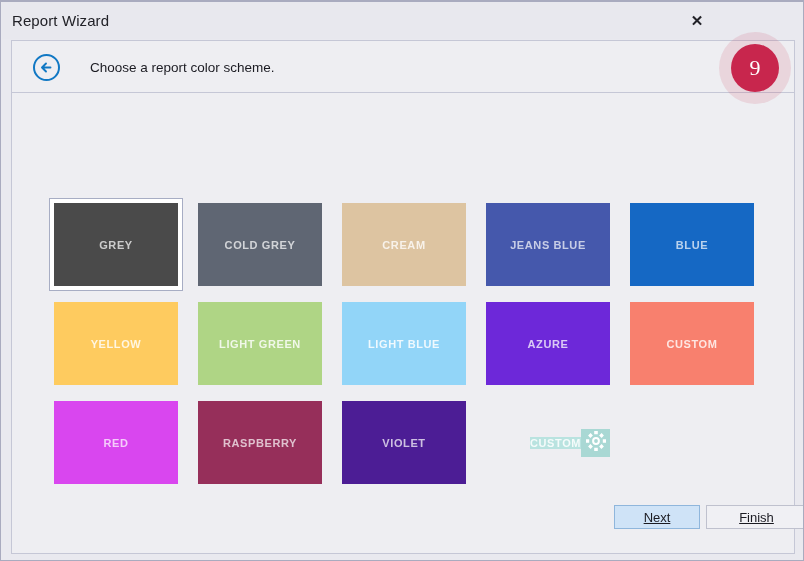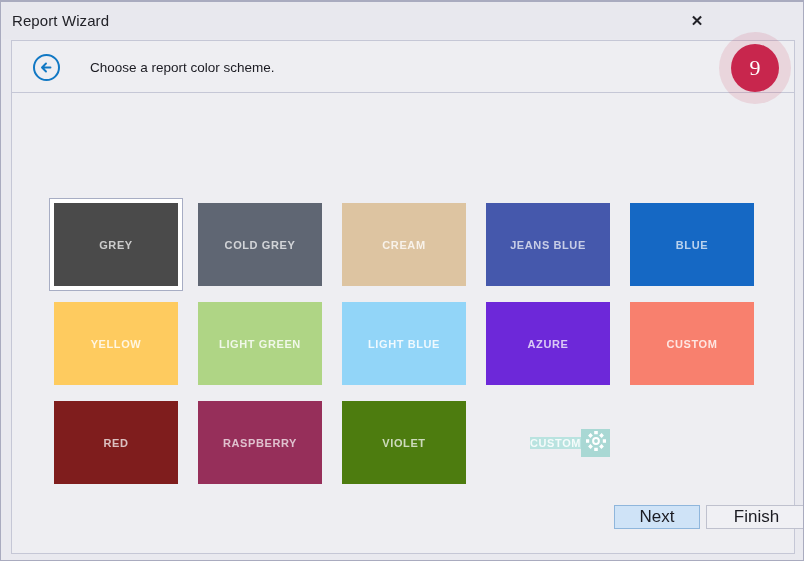--- a/index.html
+++ b/index.html
@@ -352,7 +352,7 @@
           </div>
           <div class="cell">
             <div class="tile">
-              <div class="swatch-inner" style="background: #7f1d1d;">
+              <div class="swatch-inner" style="background: #d946ef;">
                 <span class="tile-label" style="color: rgba(255, 255, 255, 0.72);">RED</span>
               </div>
             </div>

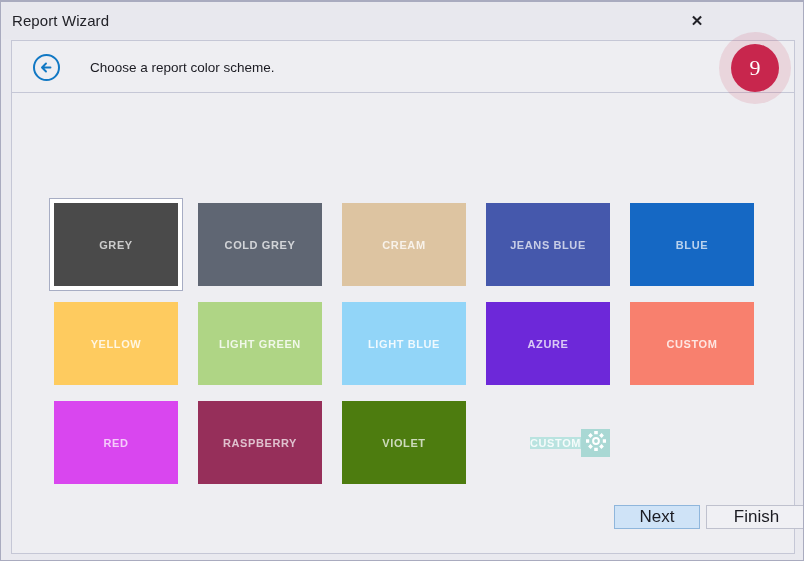--- a/index.html
+++ b/index.html
@@ -366,7 +366,7 @@
           </div>
           <div class="cell">
             <div class="tile">
-              <div class="swatch-inner" style="background: #4d7c0f;">
+              <div class="swatch-inner" style="background: #4c1d95;">
                 <span class="tile-label" style="color: rgba(255, 255, 255, 0.72);">VIOLET</span>
               </div>
             </div>

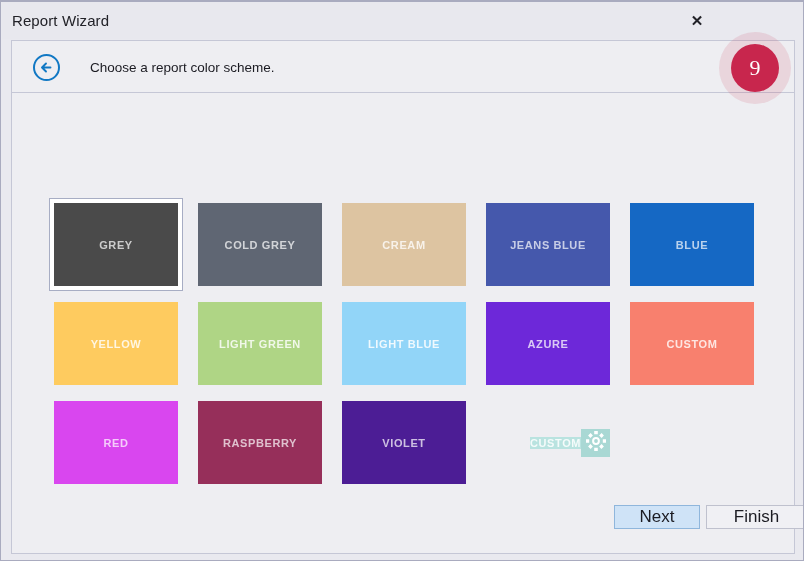--- a/index.html
+++ b/index.html
@@ -203,7 +203,7 @@
     position: absolute;
     height: 24px;
     box-sizing: border-box;
-    font-size: 17px;
+    font-size: 13px;
     color: #1b1b22;
     display: flex;
     align-items: center;
@@ -212,6 +212,7 @@
     user-select: none;
     background: #eff0f4;
     border: 1px solid #b6b8c8;
+    text-decoration: underline;
   }
   .btn.next {
     left: 602px;

